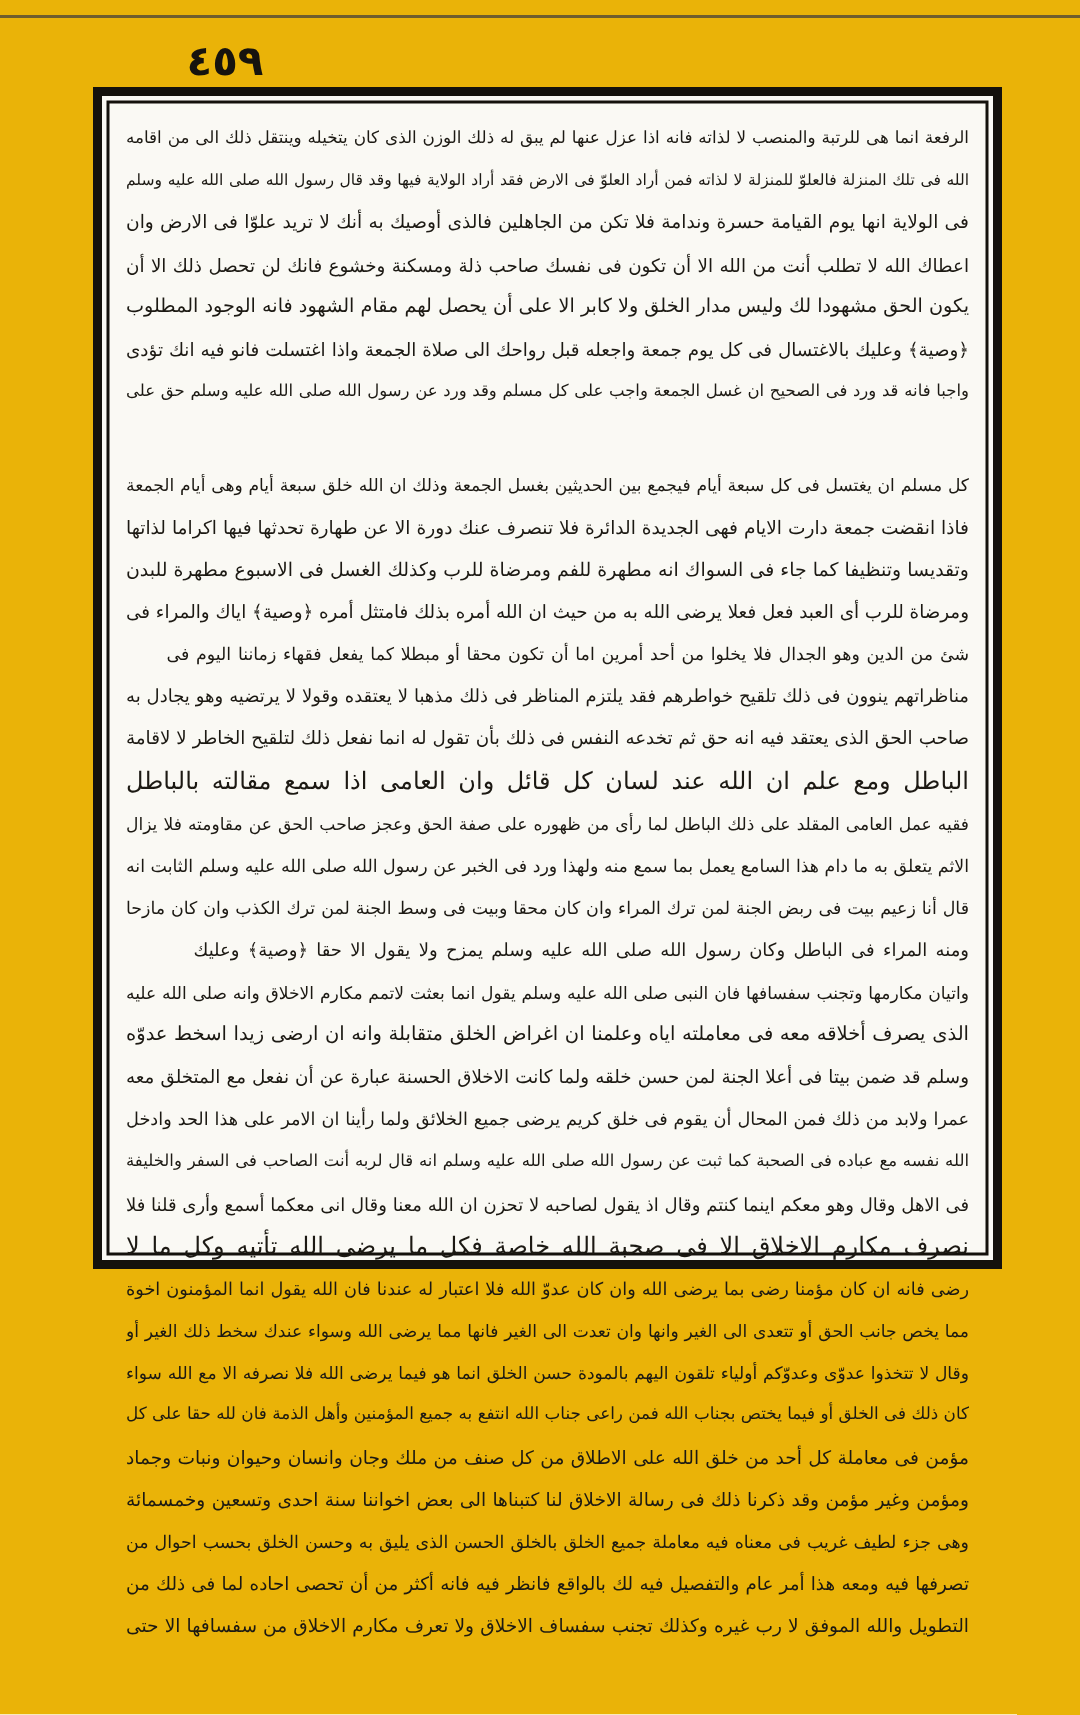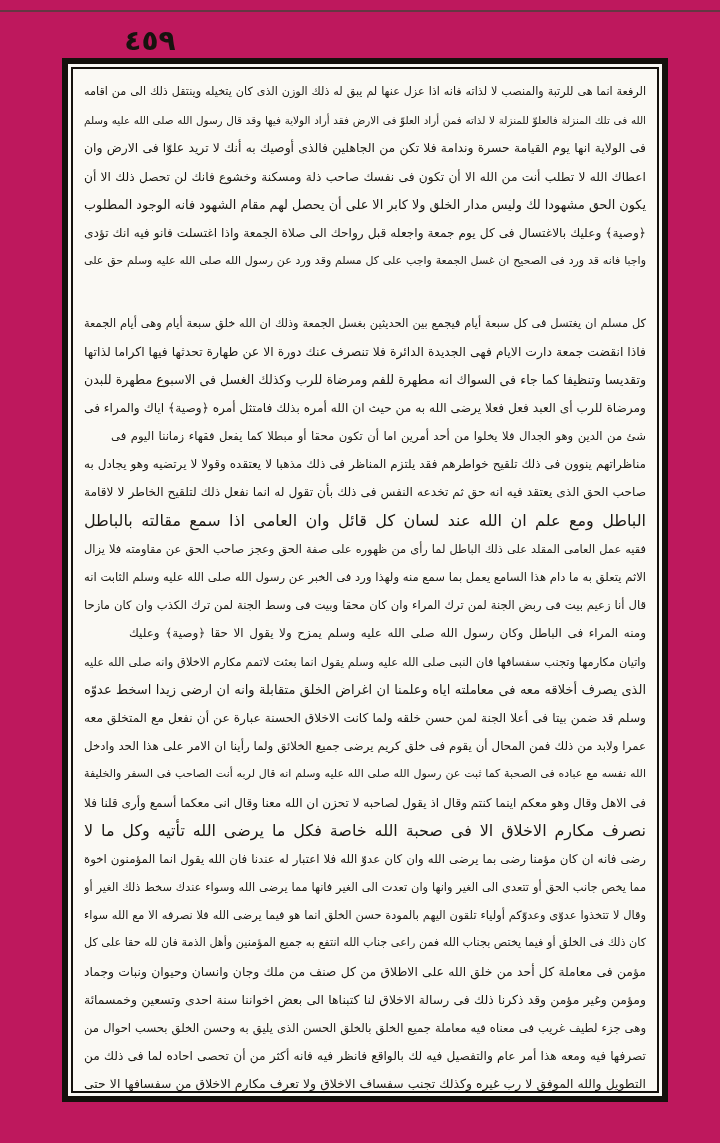--- a/index.html
+++ b/index.html
@@ -6,7 +6,7 @@
   .screen{
     position:relative;
     width:720px;height:1143px;
-    background:#be185d;
+    background:#eab308;
     overflow:hidden;
     font-family:"DejaVu Sans",sans-serif;
   }

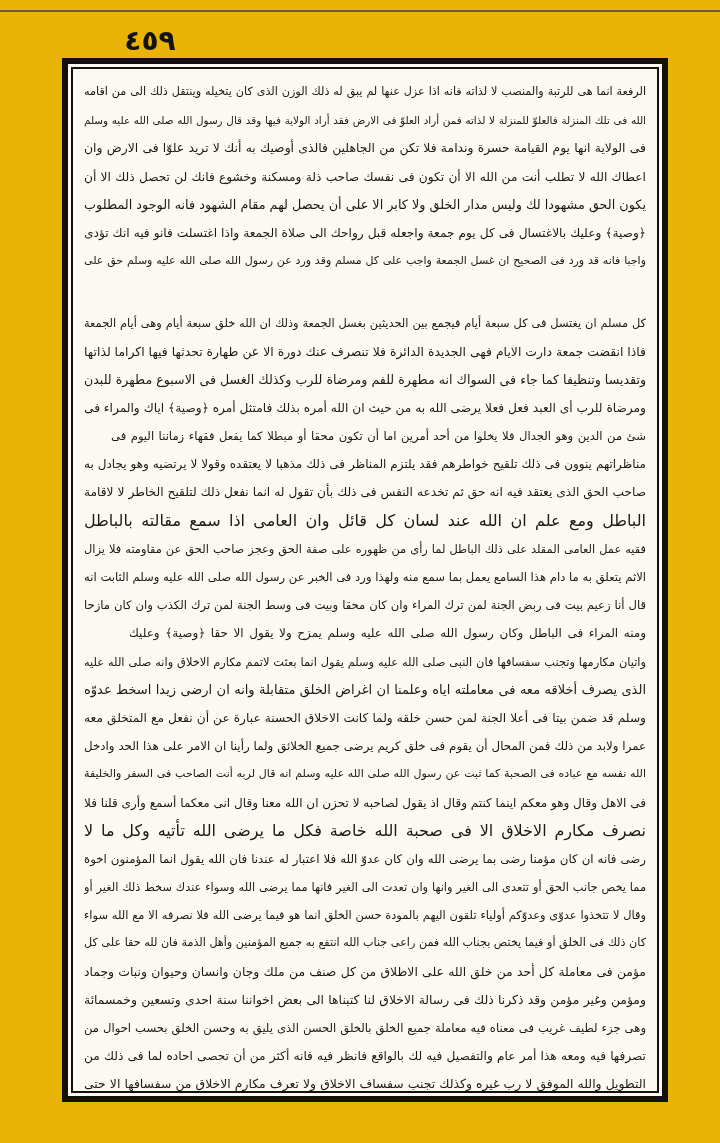--- a/index.html
+++ b/index.html
@@ -22,7 +22,7 @@
     letter-spacing:1px;
   }
   .frame-outer{
-    position:absolute;left:62px;top:58px;width:606px;height:1044px;
+    position:absolute;left:62px;top:58px;width:606px;height:788px;
     border:6px solid #14110c;box-sizing:border-box;
     background:#faf9f4;
     text-decoration:underline;

